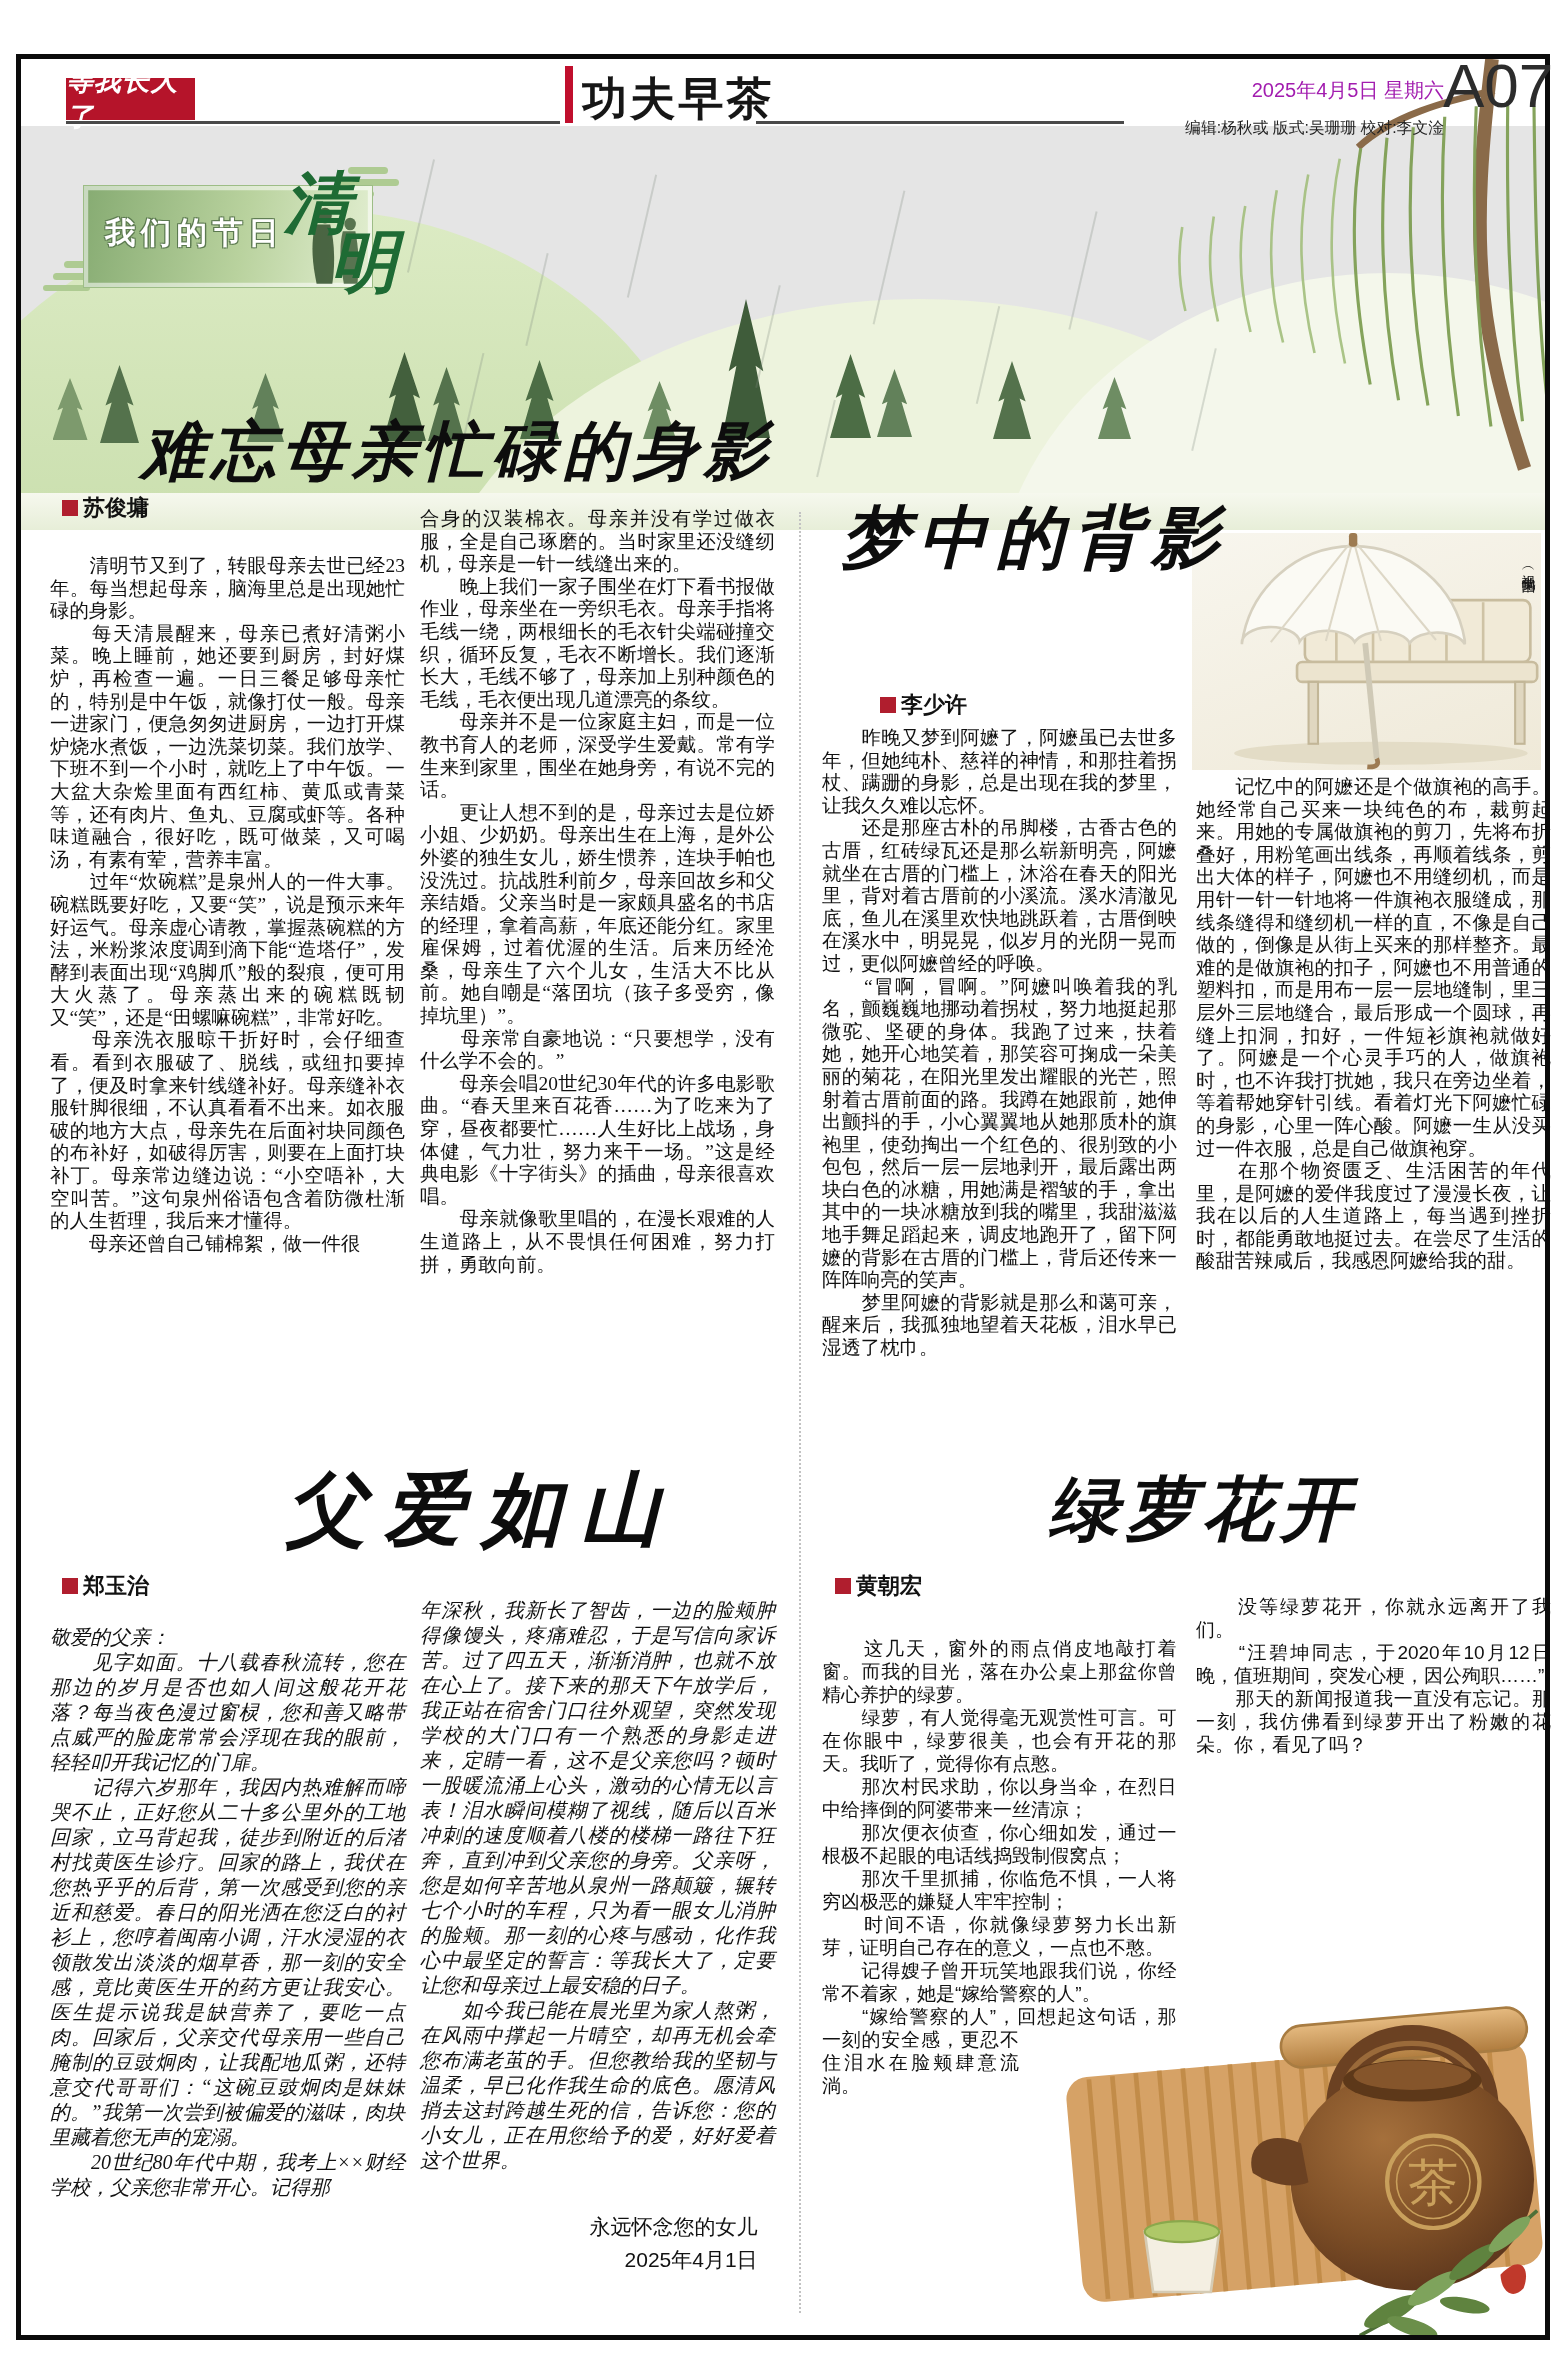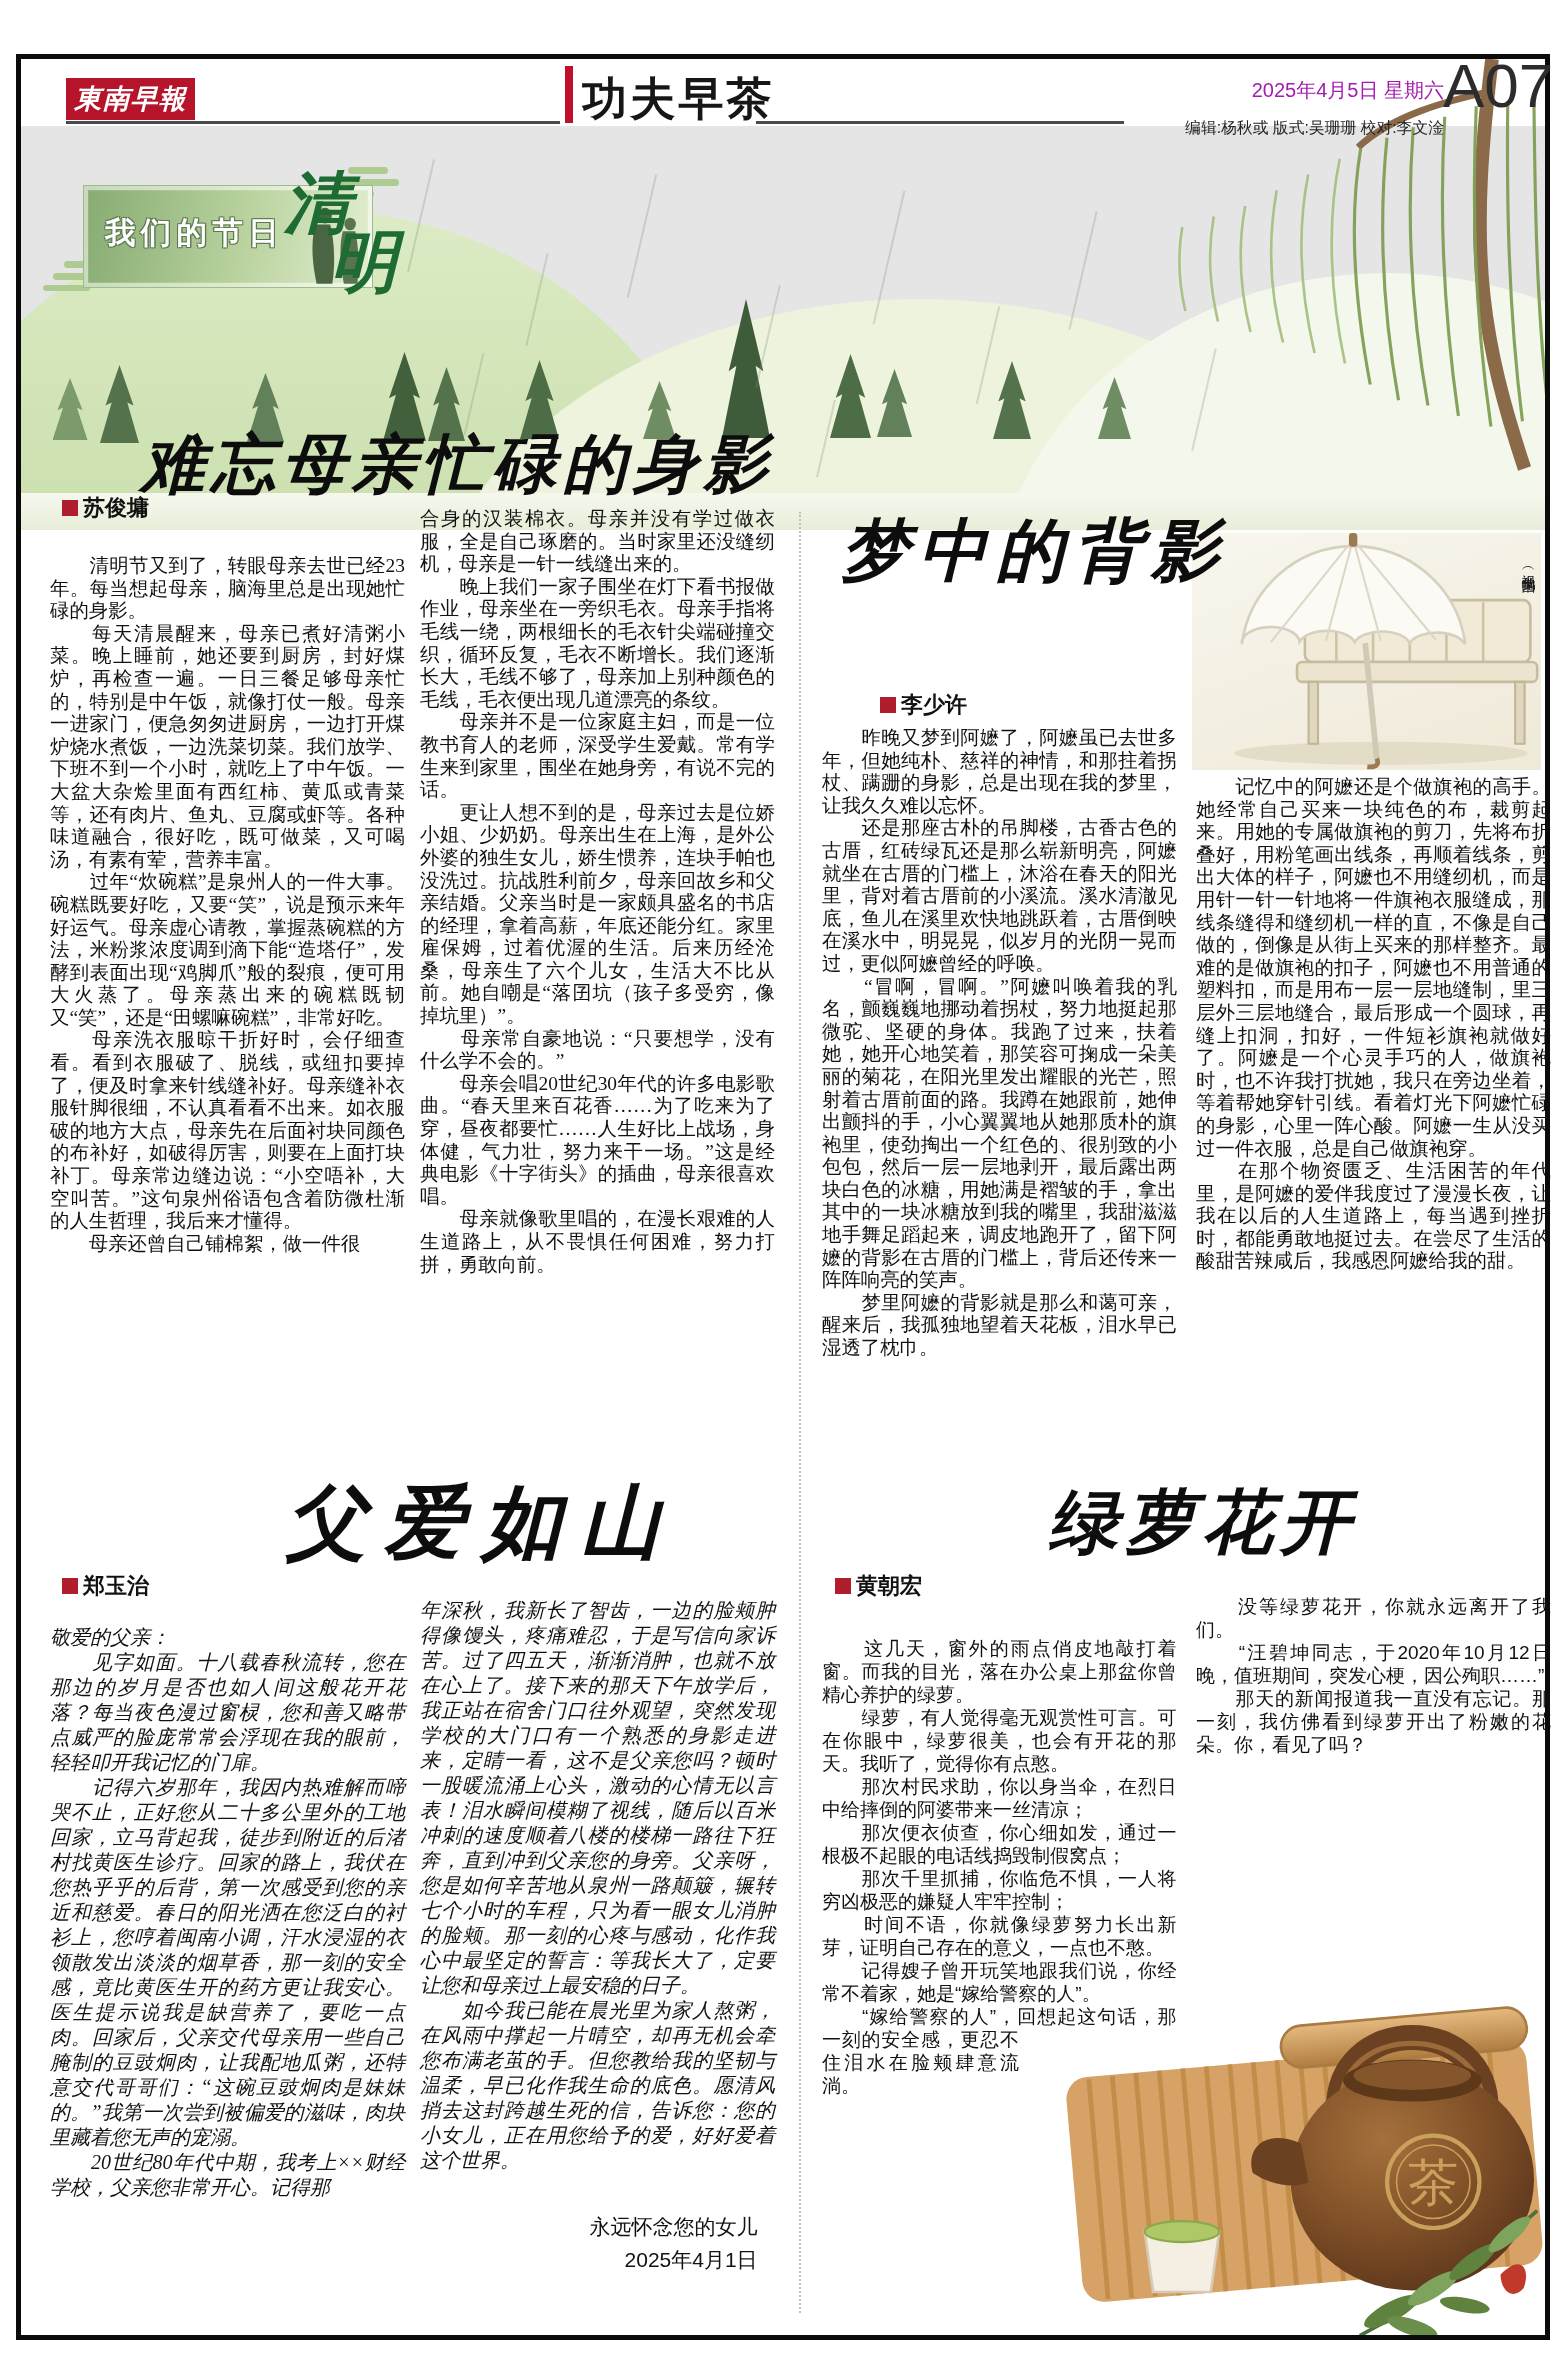--- a/index.html
+++ b/index.html
@@ -139,7 +139,7 @@
   </svg>
 
   <div class="frame"></div>
-  <div class="masthead">東南早報</div>
+  <div class="masthead">等我长大了</div>
   <div class="section-bar"></div>
   <div class="section-title">功夫早茶</div>
   <div class="hdr-rule" style="left:66px;width:494px;"></div>

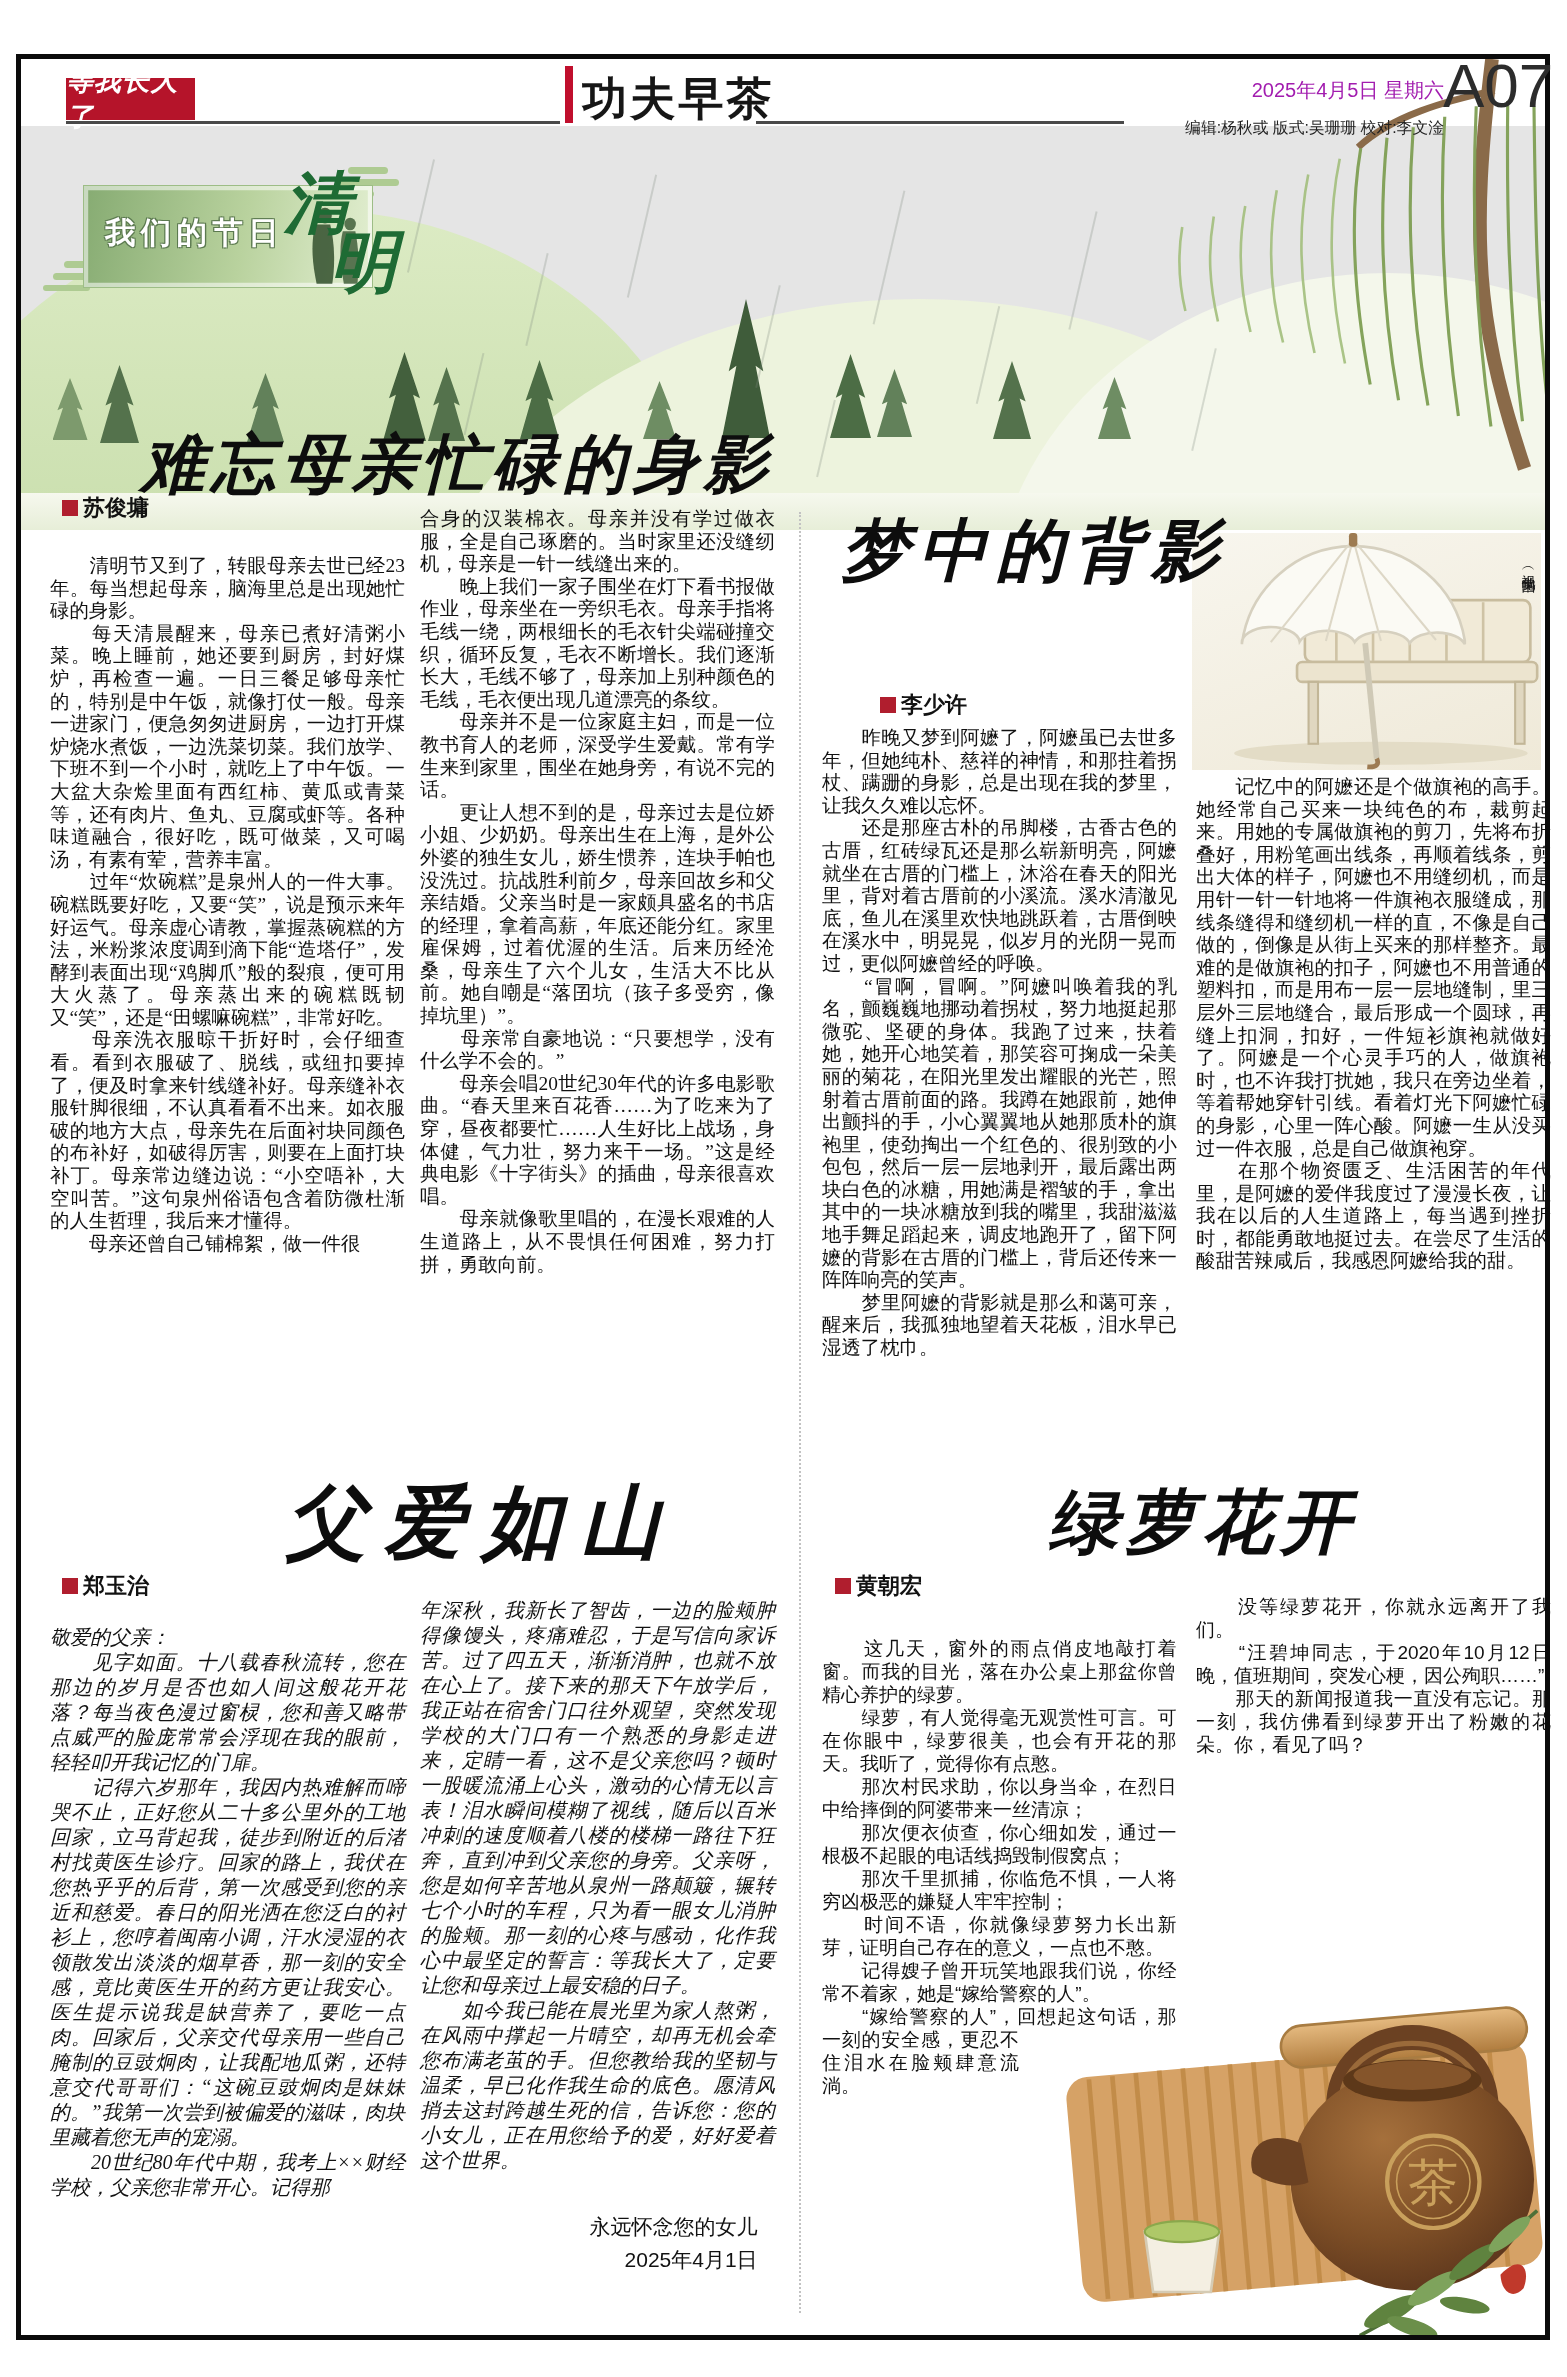--- a/index.html
+++ b/index.html
@@ -43,7 +43,7 @@
   .cloud:before{content:"";position:absolute;left:11.6px;top:-11.6px;width:40px;height:6.3px;}
   .cloud:after{content:"";position:absolute;left:-9.5px;top:11.6px;width:47px;height:6.3px;}
   
-  .title{position:absolute;font-weight:900;font-style:italic;color:#0d0d0d;line-height:1;z-index:3;white-space:nowrap;margin-top:13px;}
+  .title{position:absolute;font-weight:900;font-style:italic;color:#0d0d0d;line-height:1;z-index:3;white-space:nowrap;}
   .author{position:absolute;display:flex;align-items:center;gap:5.3px;z-index:3;
           font-family:"Liberation Sans","DejaVu Sans",sans-serif;font-size:22px;font-weight:700;color:#111;}
   .author .sq{width:15.8px;height:15.8px;background:#b01e2e;display:inline-block;}

